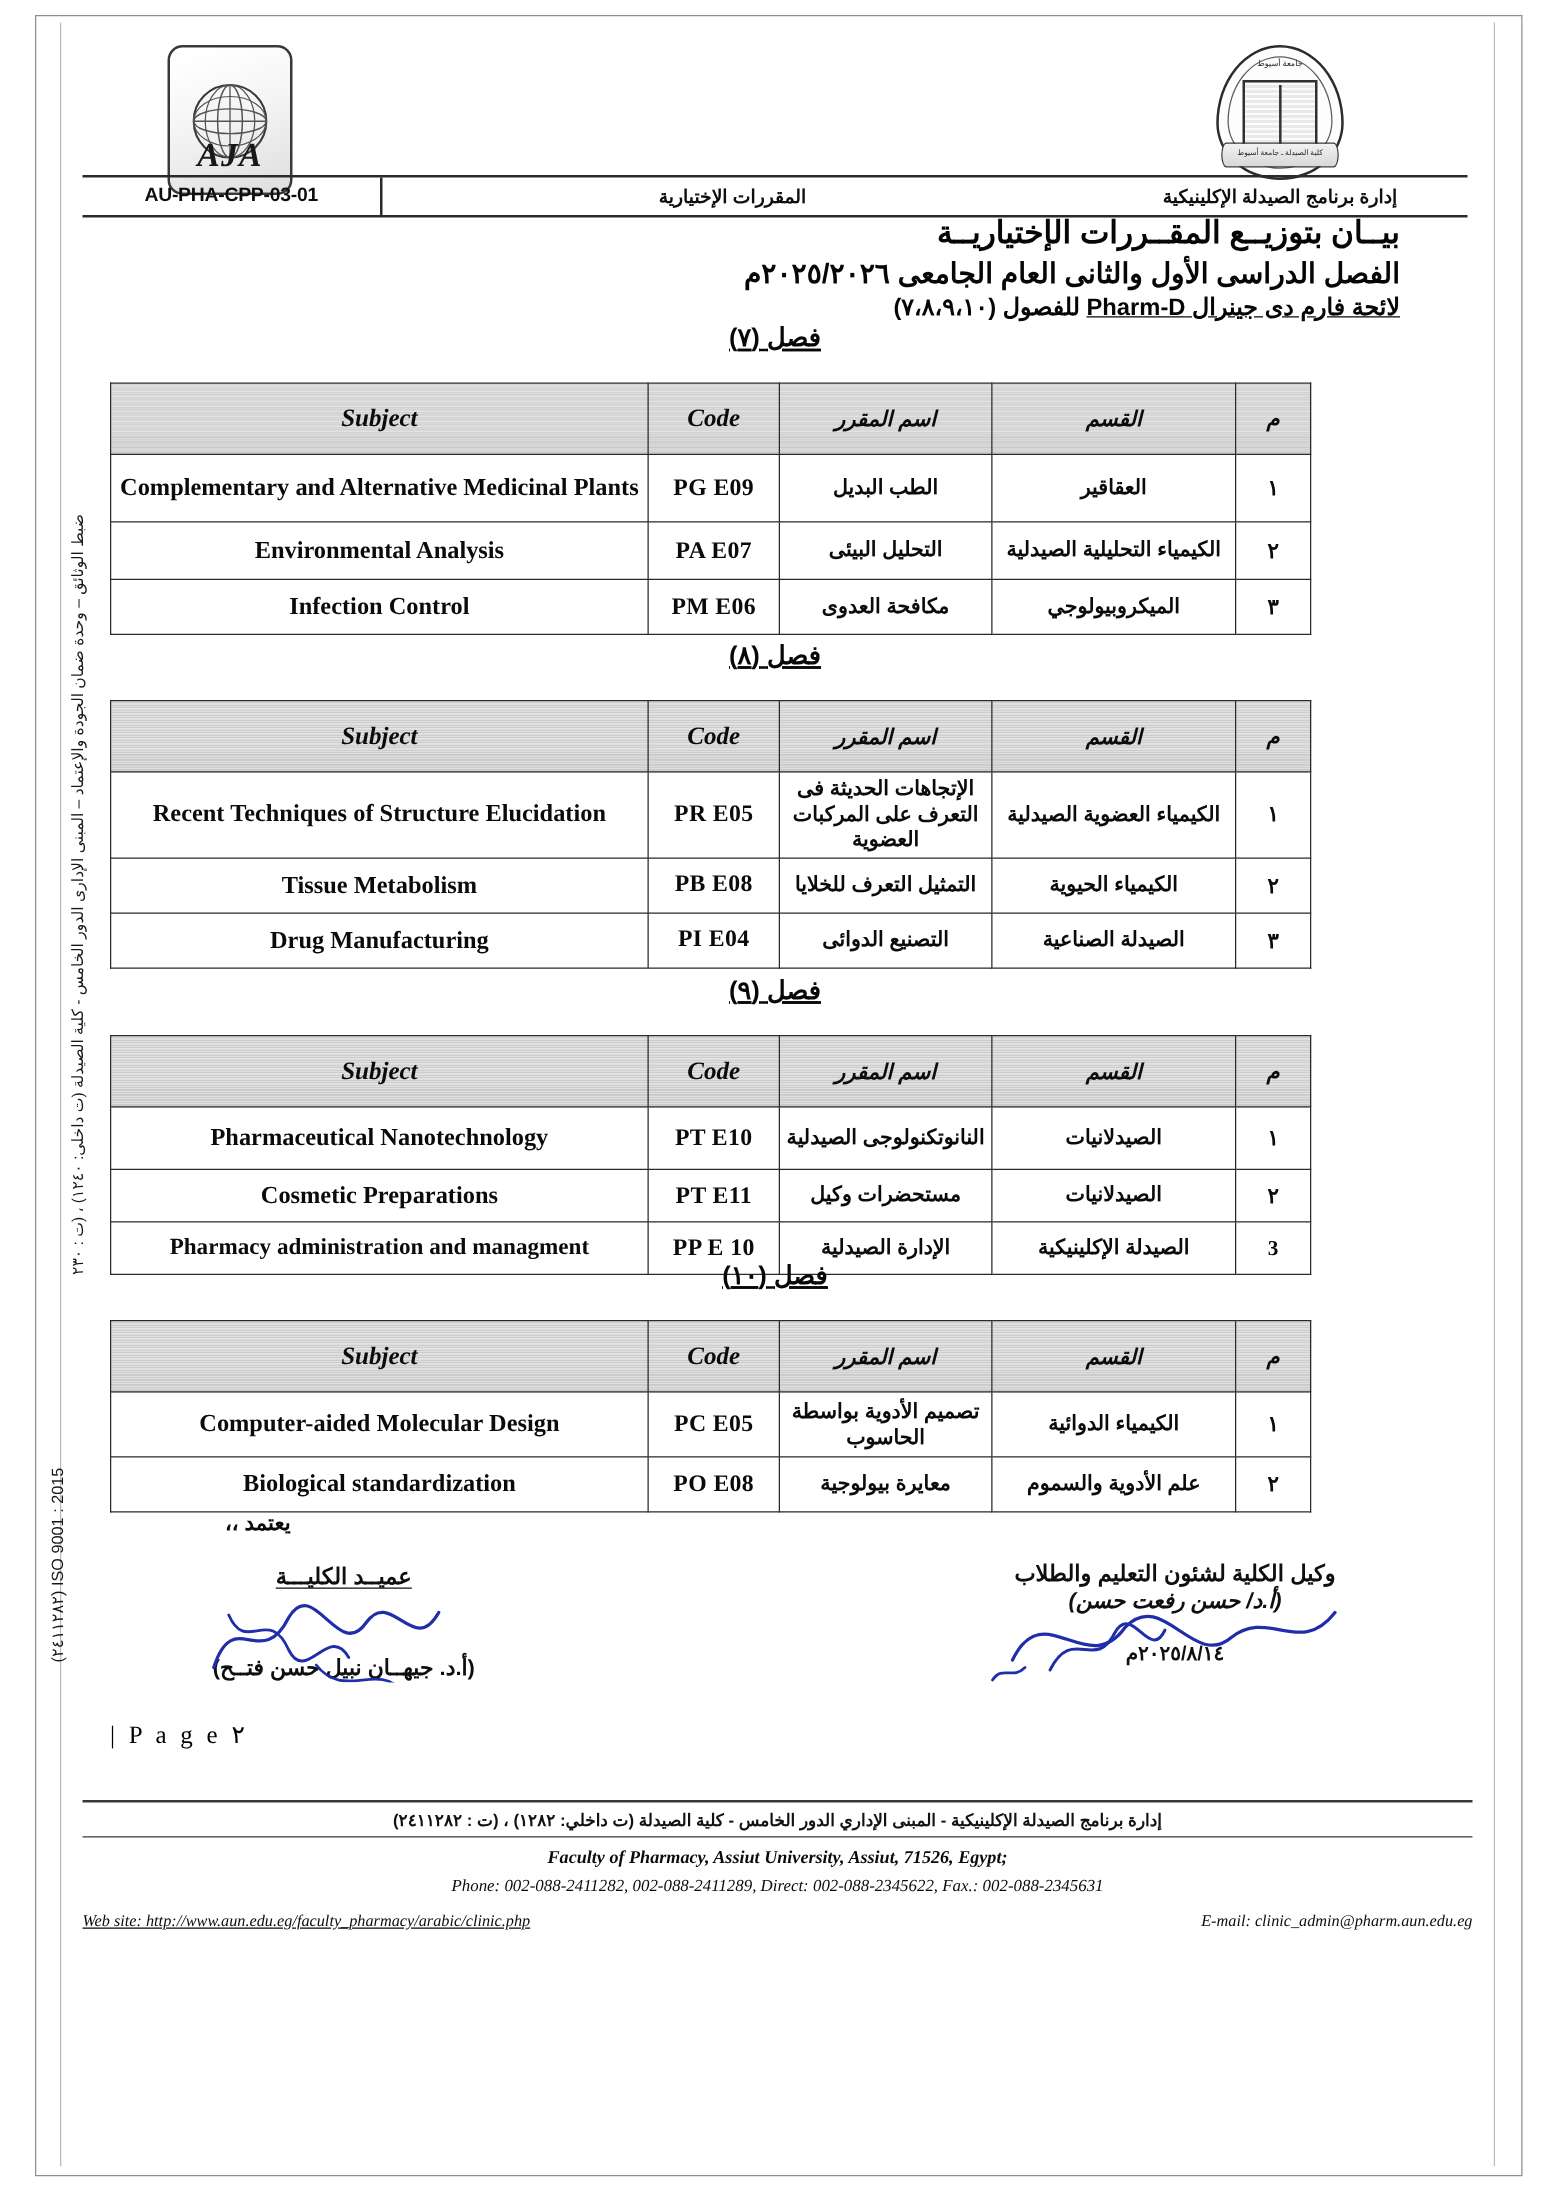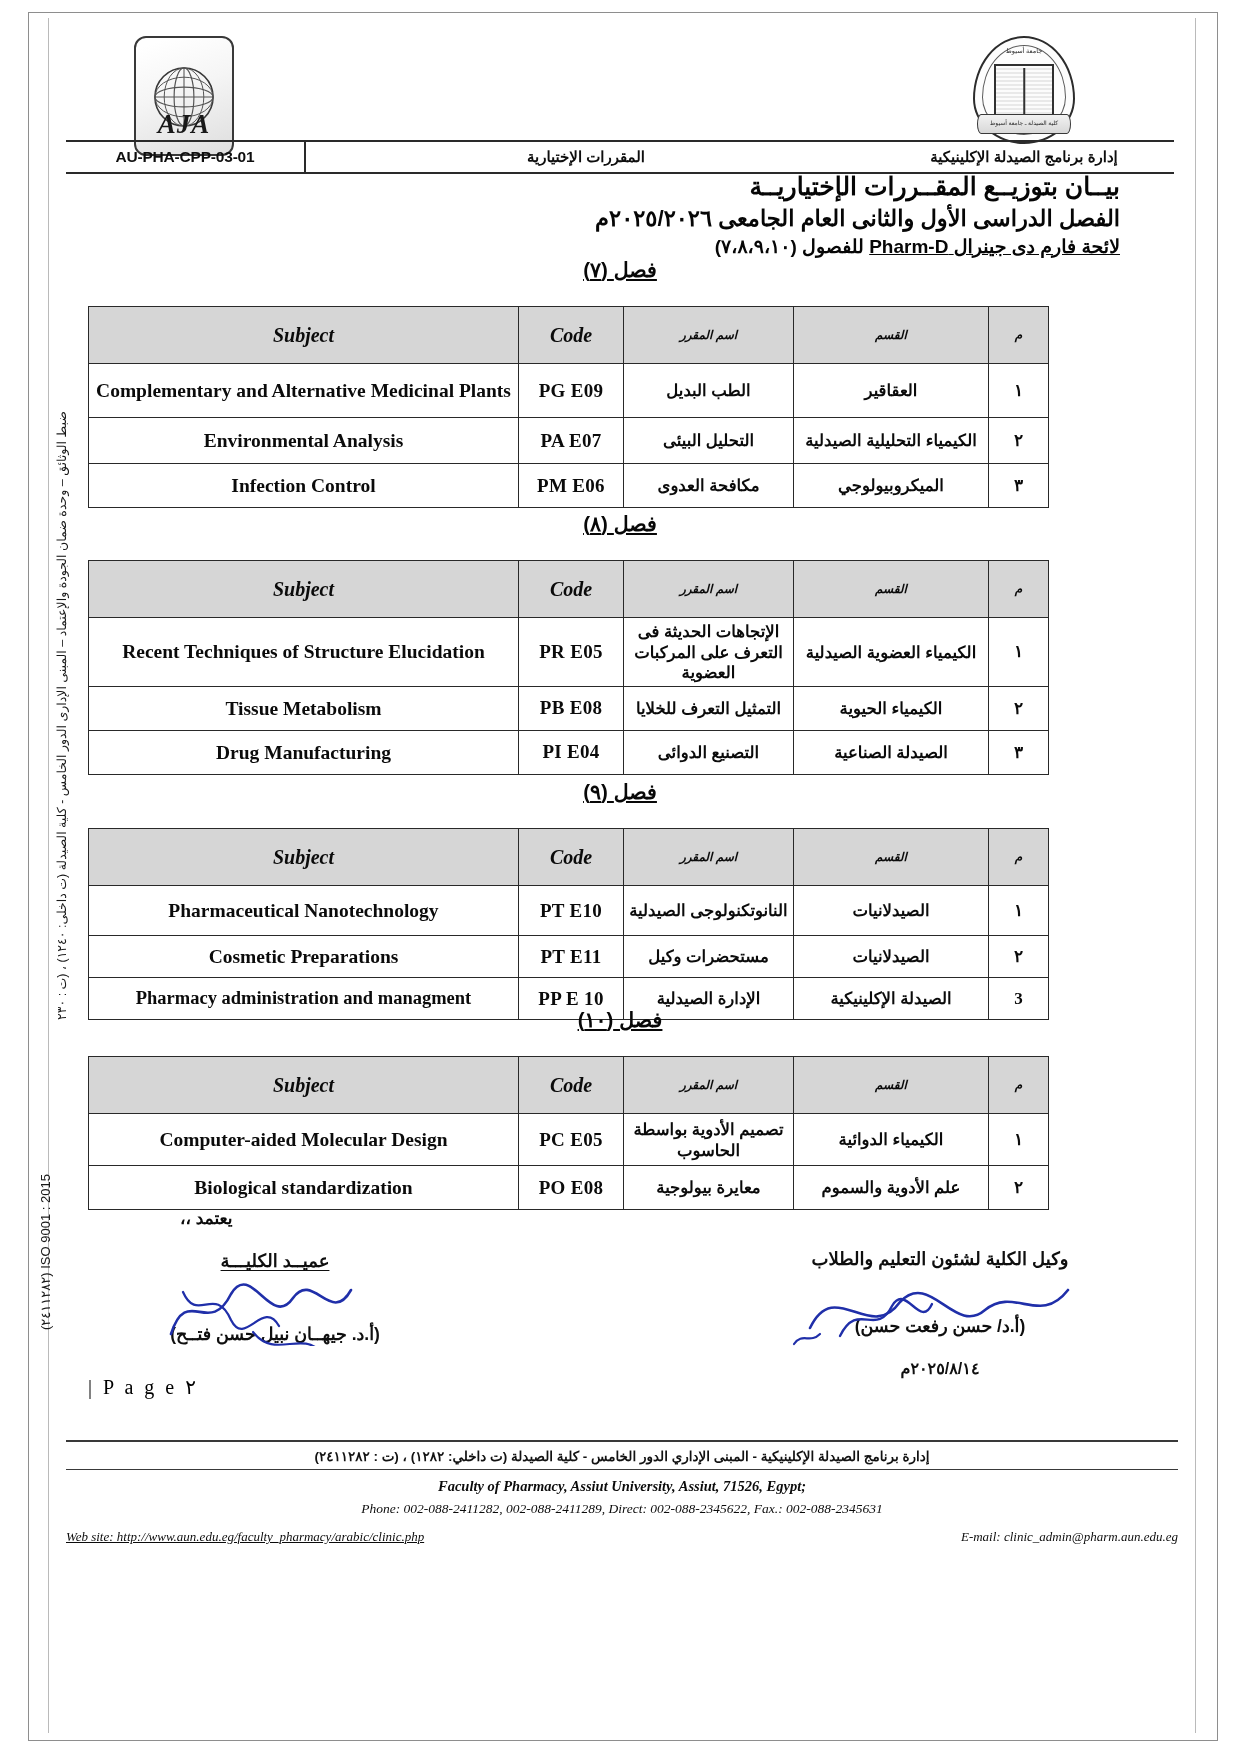--- a/index.html
+++ b/index.html
@@ -230,7 +230,7 @@
   }
   th.h-ar, th.h-num {
     font-family: "Liberation Sans", sans-serif;
-    font-size: 12px;
+    font-size: 17px;
     direction: rtl;
   }
   td.c-subject {

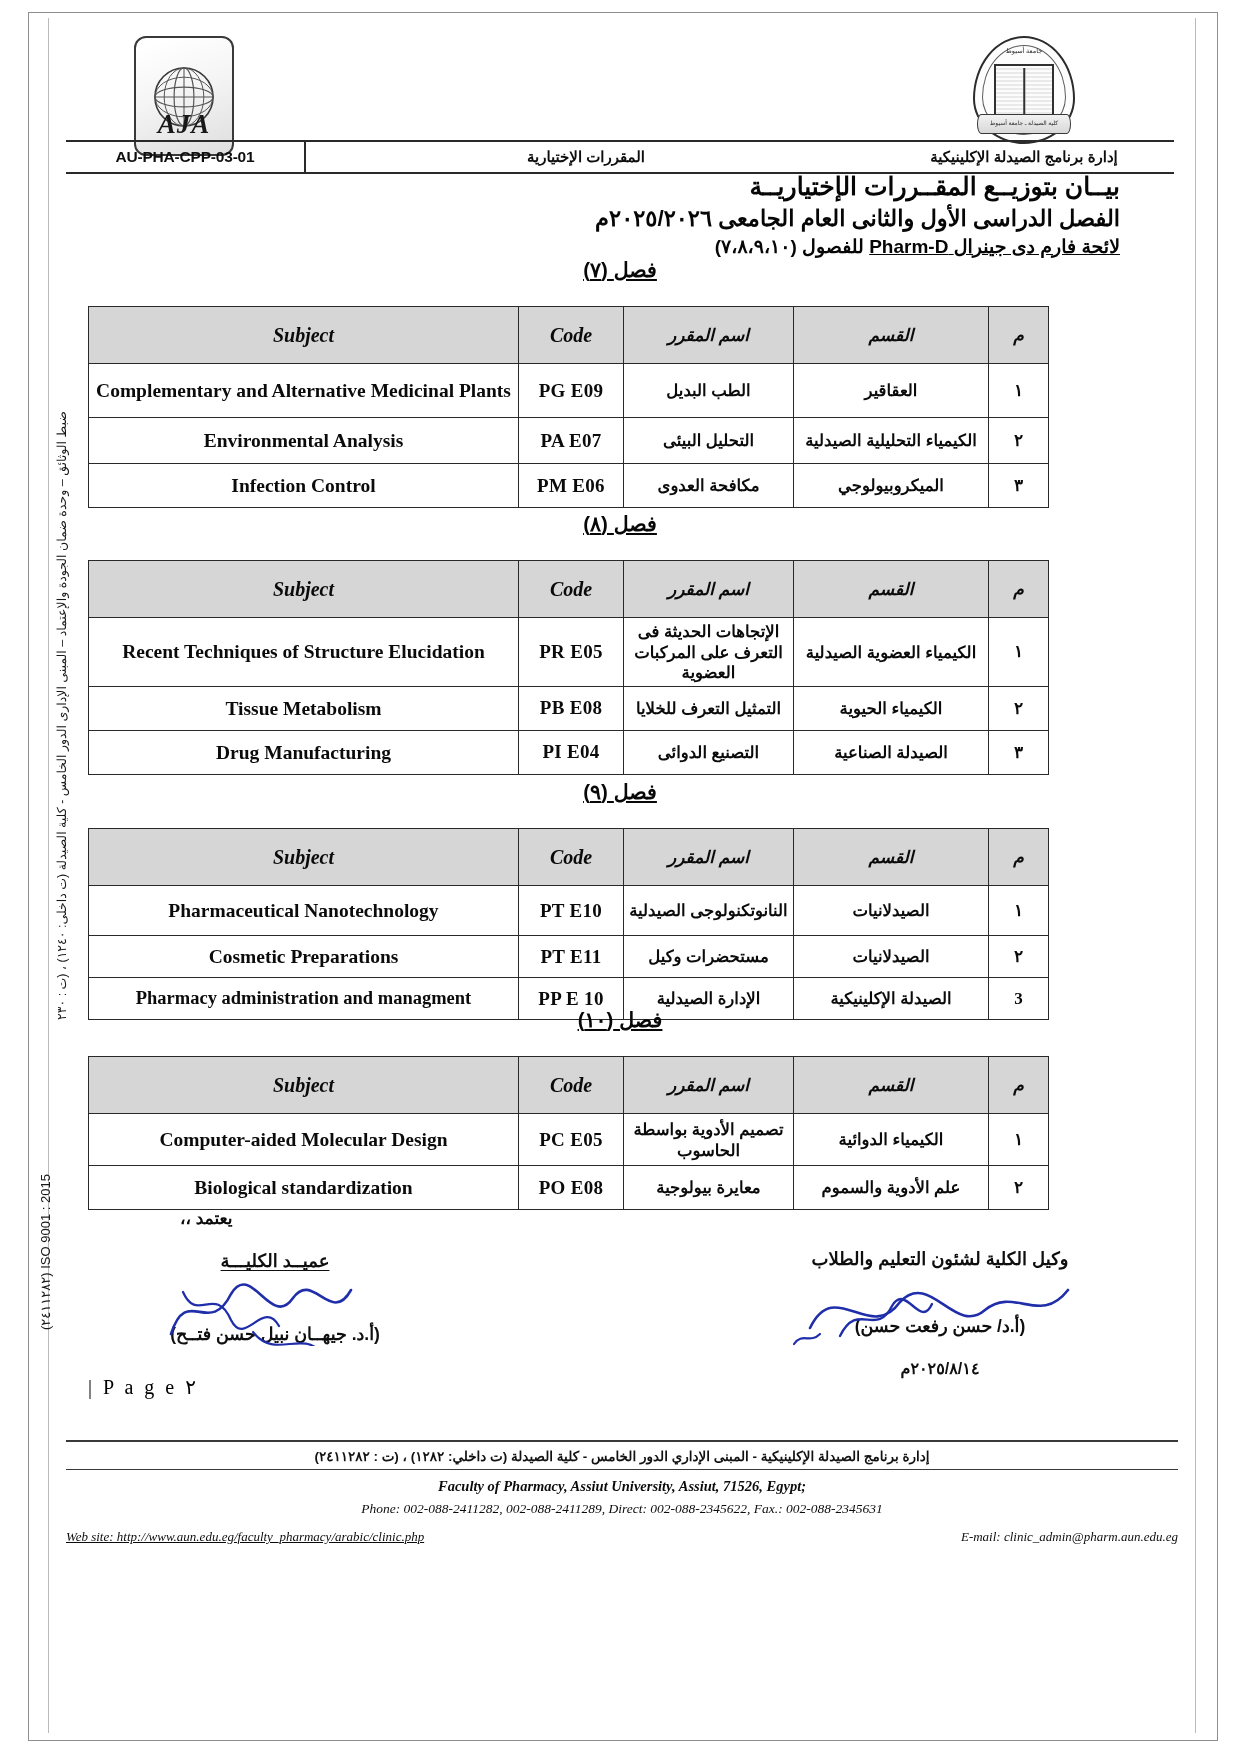--- a/index.html
+++ b/index.html
@@ -617,7 +617,7 @@
       <path d="M60 70 C78 34, 96 72, 112 40 C126 16, 140 64, 152 38" fill="none" stroke="#2231a8" stroke-width="2.4" stroke-linecap="round"></path>
       <path d="M14 78 C22 66, 30 78, 40 68" fill="none" stroke="#2231a8" stroke-width="2.2" stroke-linecap="round"></path>
     </svg>
-    <div class="sig-name" style="margin-top:46px;">(أ.د/ حسن رفعت حسن)</div>
+    <div class="sig-name" style="font-style:italic;">(أ.د/ حسن رفعت حسن)</div>
     <div class="sig-date">٢٠٢٥/٨/١٤م</div>
   </div>
 

